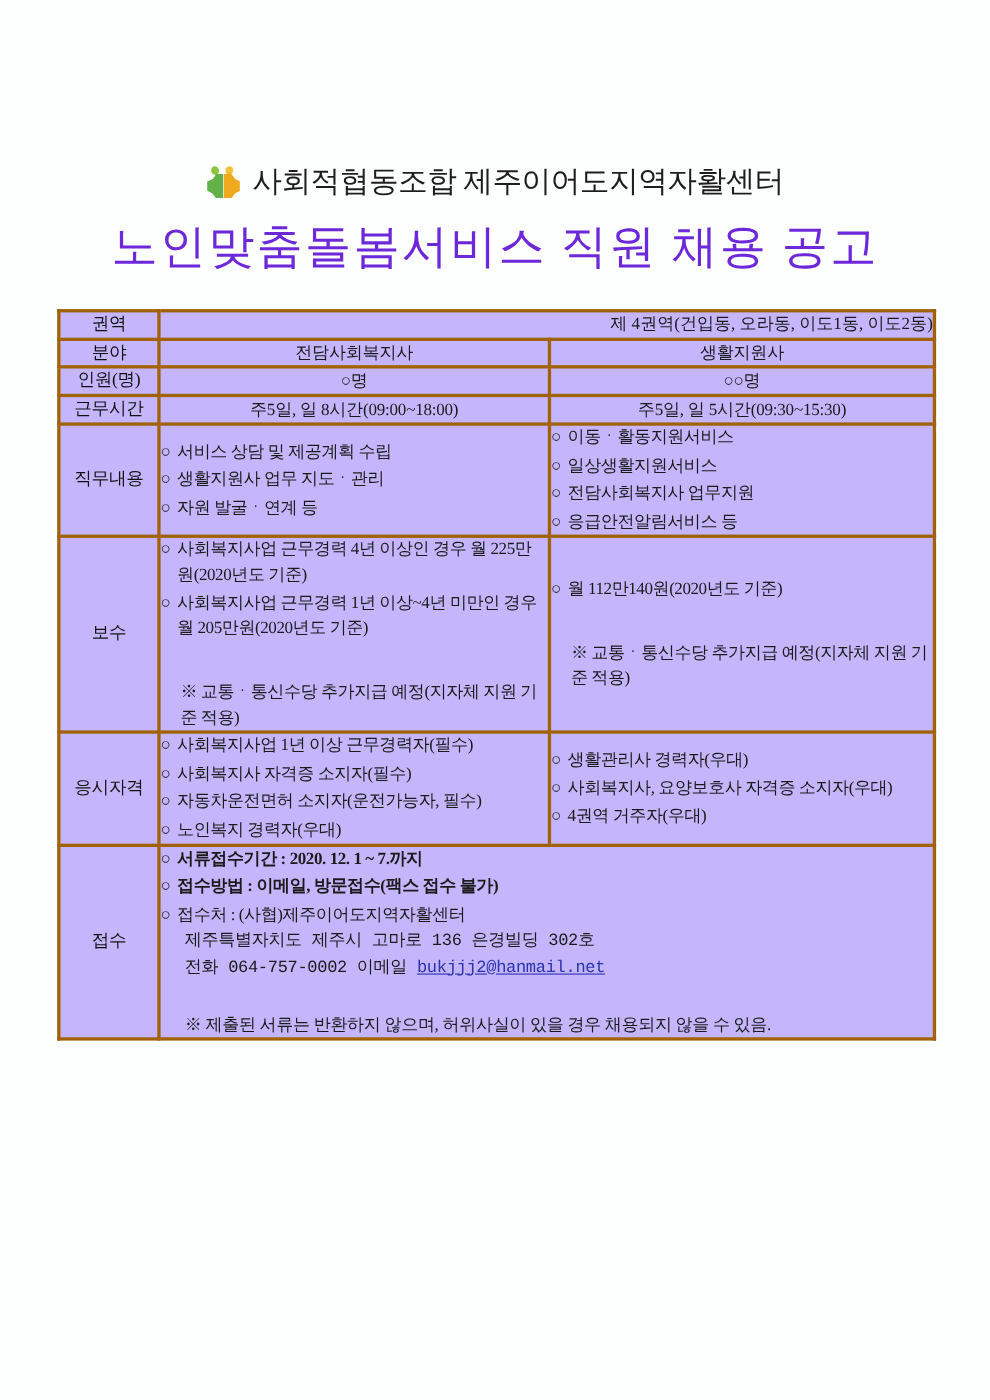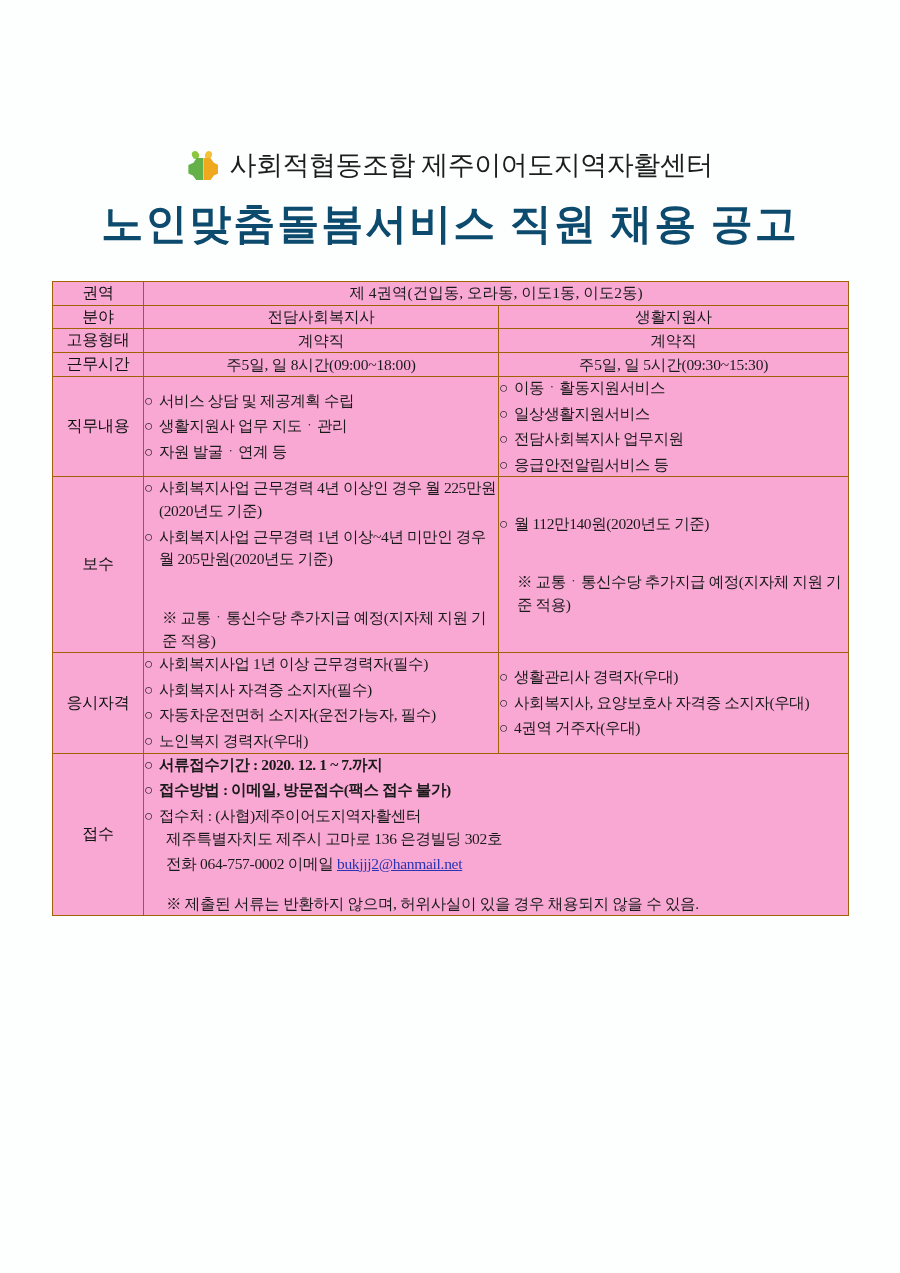--- a/index.html
+++ b/index.html
@@ -78,9 +78,9 @@
     width: 900px;
     text-align: center;
     font-size: 42px;
-    font-weight: bold;
+    font-weight: normal;
     letter-spacing: 2px;
-    color: #0c4a6e;
+    color: #6d28d9;
     white-space: nowrap;
   }
 

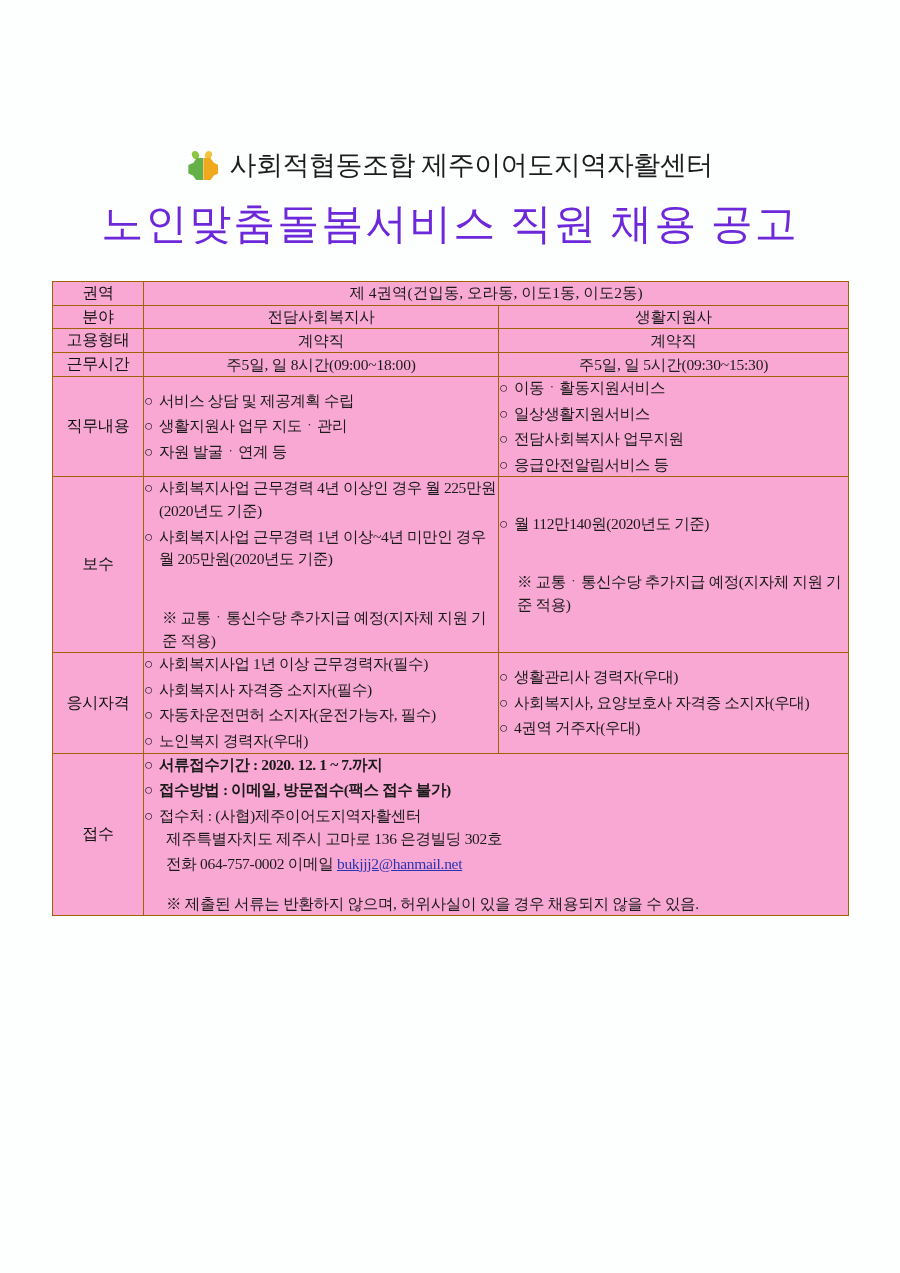--- a/index.html
+++ b/index.html
@@ -96,10 +96,10 @@
     line-height: 1.42;
   }
   .tbl td {
-    border: 1px solid #a16207;
+    border: 3px solid #a16207;
     padding: 0;
     vertical-align: middle;
-    background: #f9a8d4;
+    background: #c4b5fd;
   }
   .lbl {
     width: 91px;

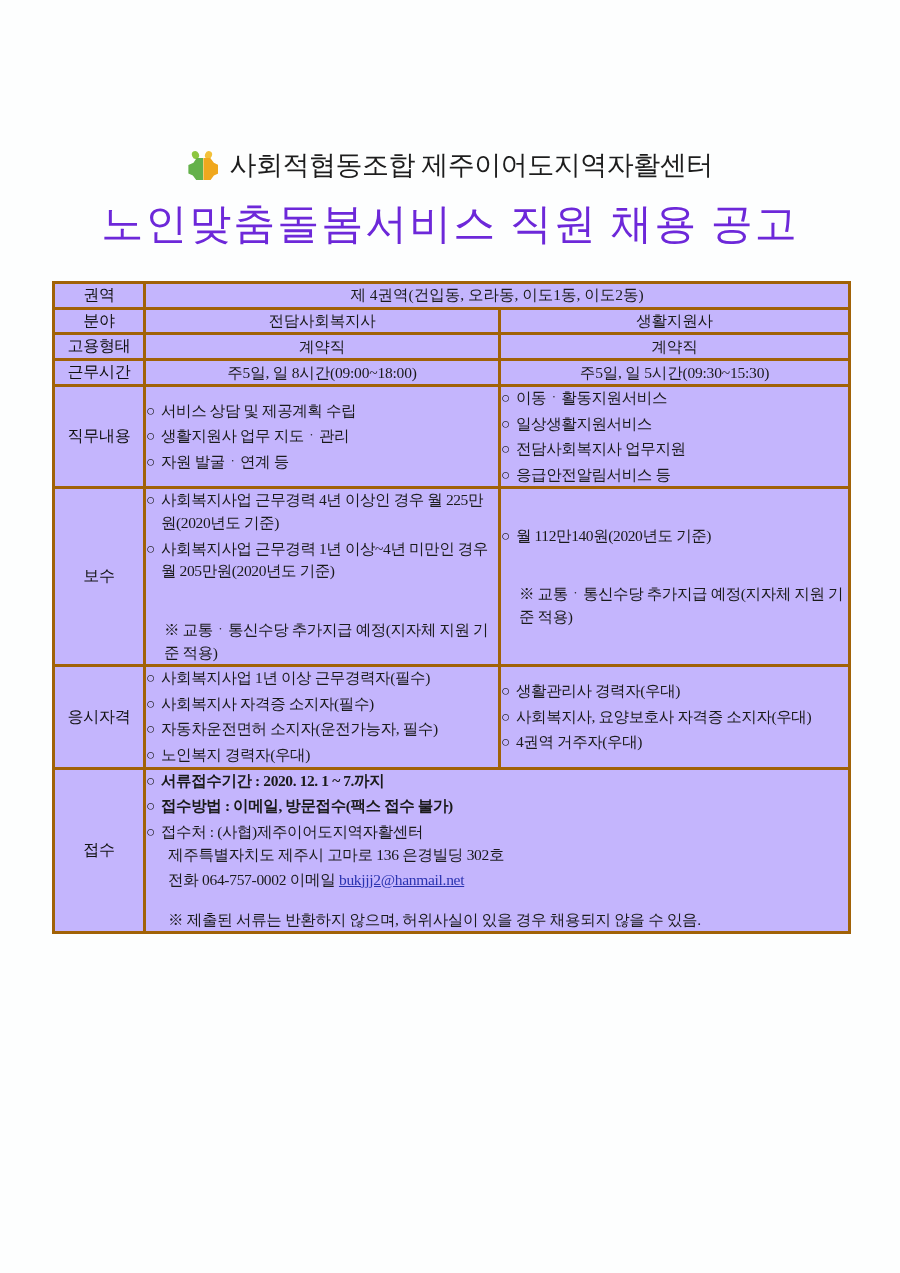--- a/index.html
+++ b/index.html
@@ -116,7 +116,7 @@
     letter-spacing: -0.2px;
   }
   .lead {
-    text-align: center;
+    text-align: right;
     padding: 7px 6px 7px 10px;
   }
   .cellbox {

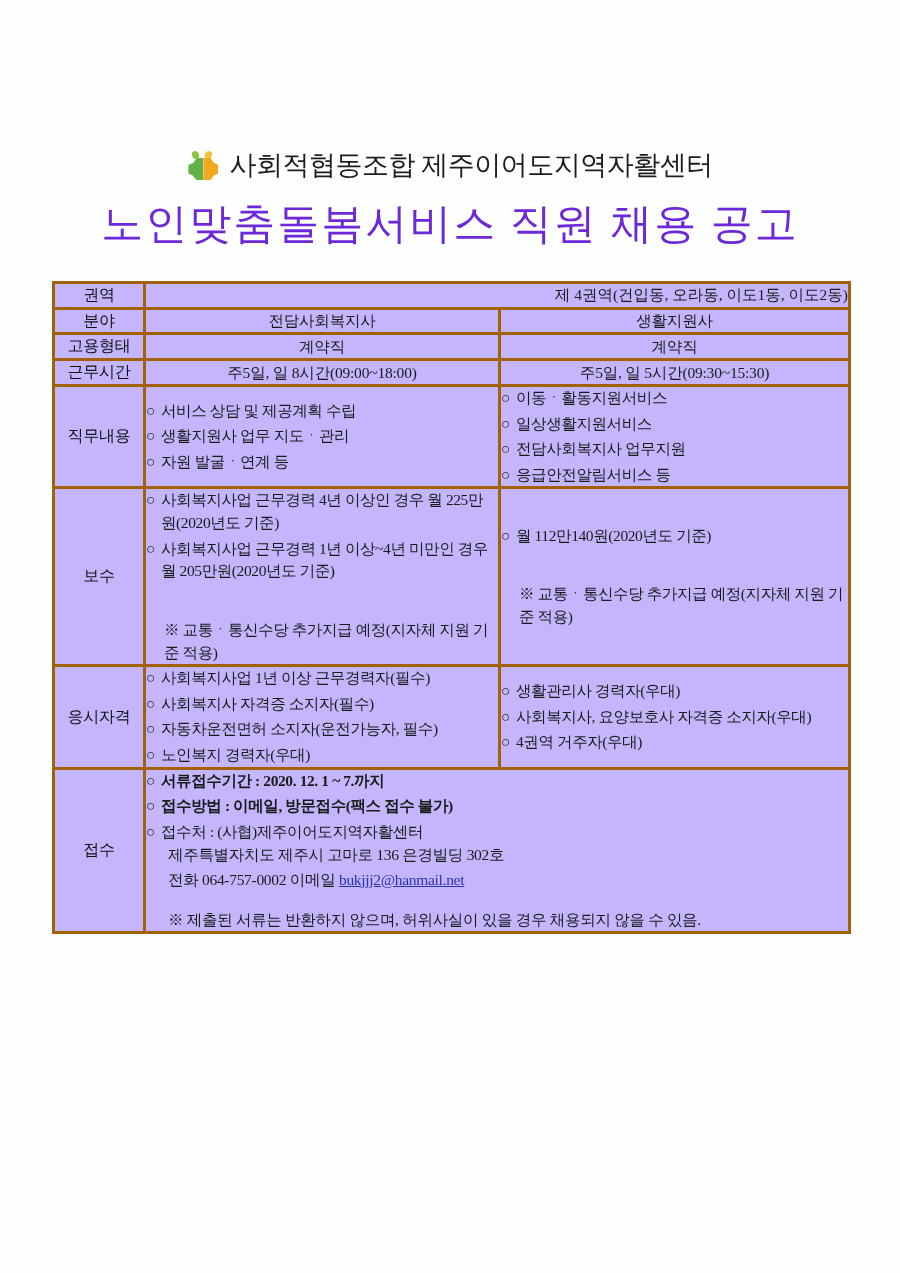--- a/index.html
+++ b/index.html
@@ -197,6 +197,11 @@
         <td class="ctr">생활지원사</td>
       </tr>
 
+      <tr>
+        <td class="lbl">인원(명)</td>
+        <td class="ctr">○명</td>
+        <td class="ctr">○○명</td>
+      </tr>
 
       <tr>
         <td class="lbl">고용형태</td>

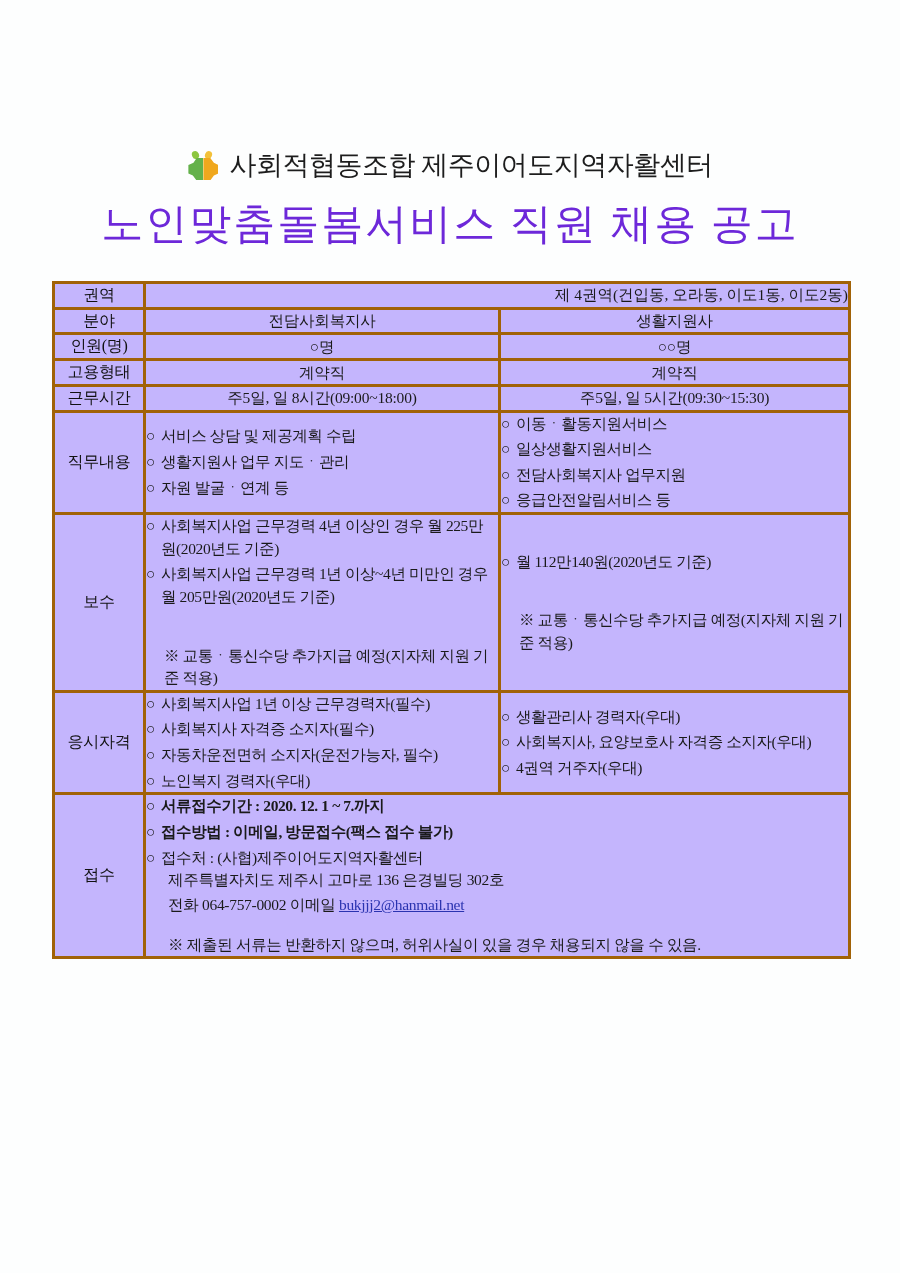--- a/index.html
+++ b/index.html
@@ -203,11 +203,6 @@
         <td class="ctr">○○명</td>
       </tr>
 
-      <tr>
-        <td class="lbl">고용형태</td>
-        <td class="ctr">계약직</td>
-        <td class="ctr">계약직</td>
-      </tr>
 
 
       <tr>

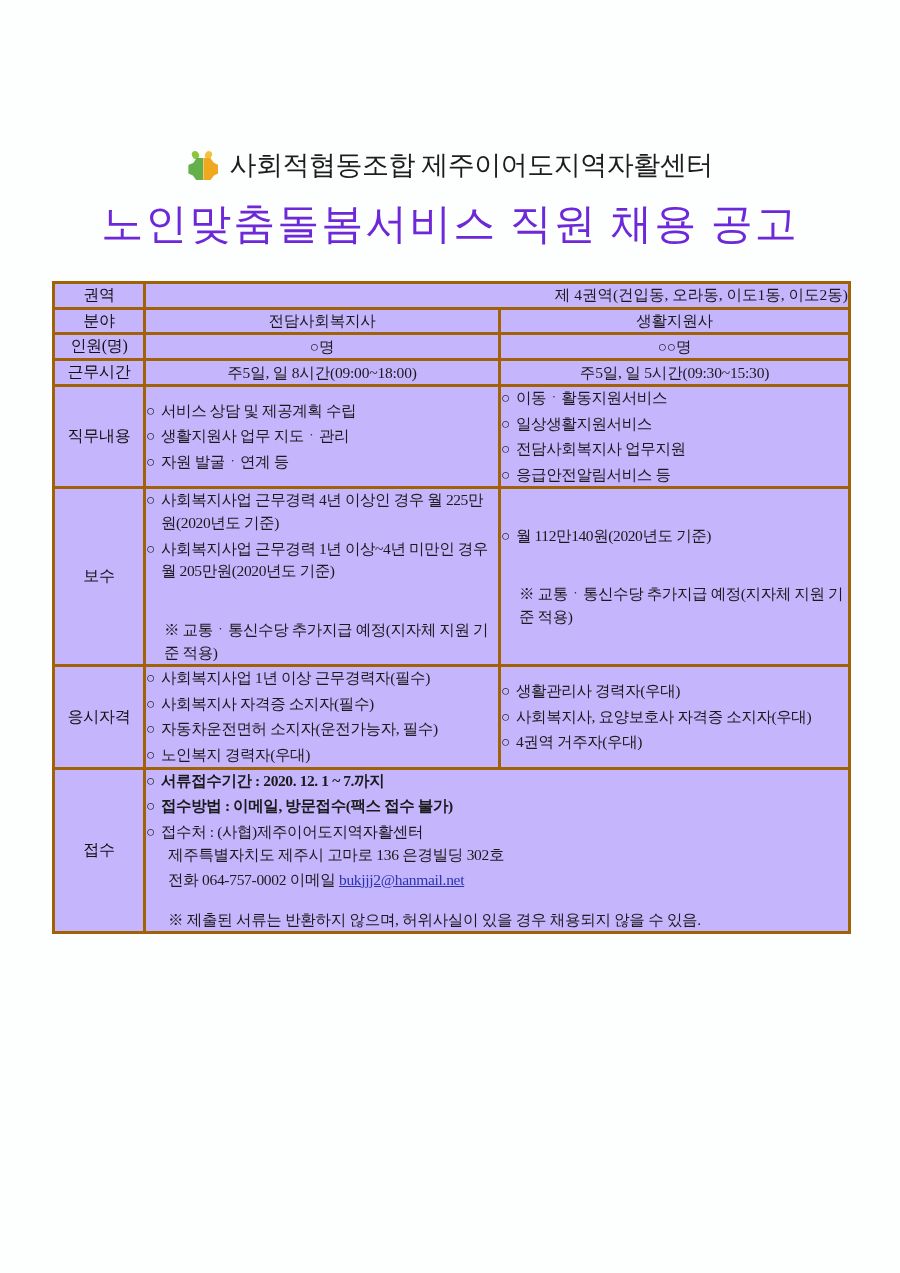--- a/index.html
+++ b/index.html
@@ -150,6 +150,7 @@
     padding-left: 22px;
     letter-spacing: -0.3px;
     margin-bottom: 3px;
+    font-family: Liberation Mono, monospace;
   }
   .mailto {
     color: #2a33b0;

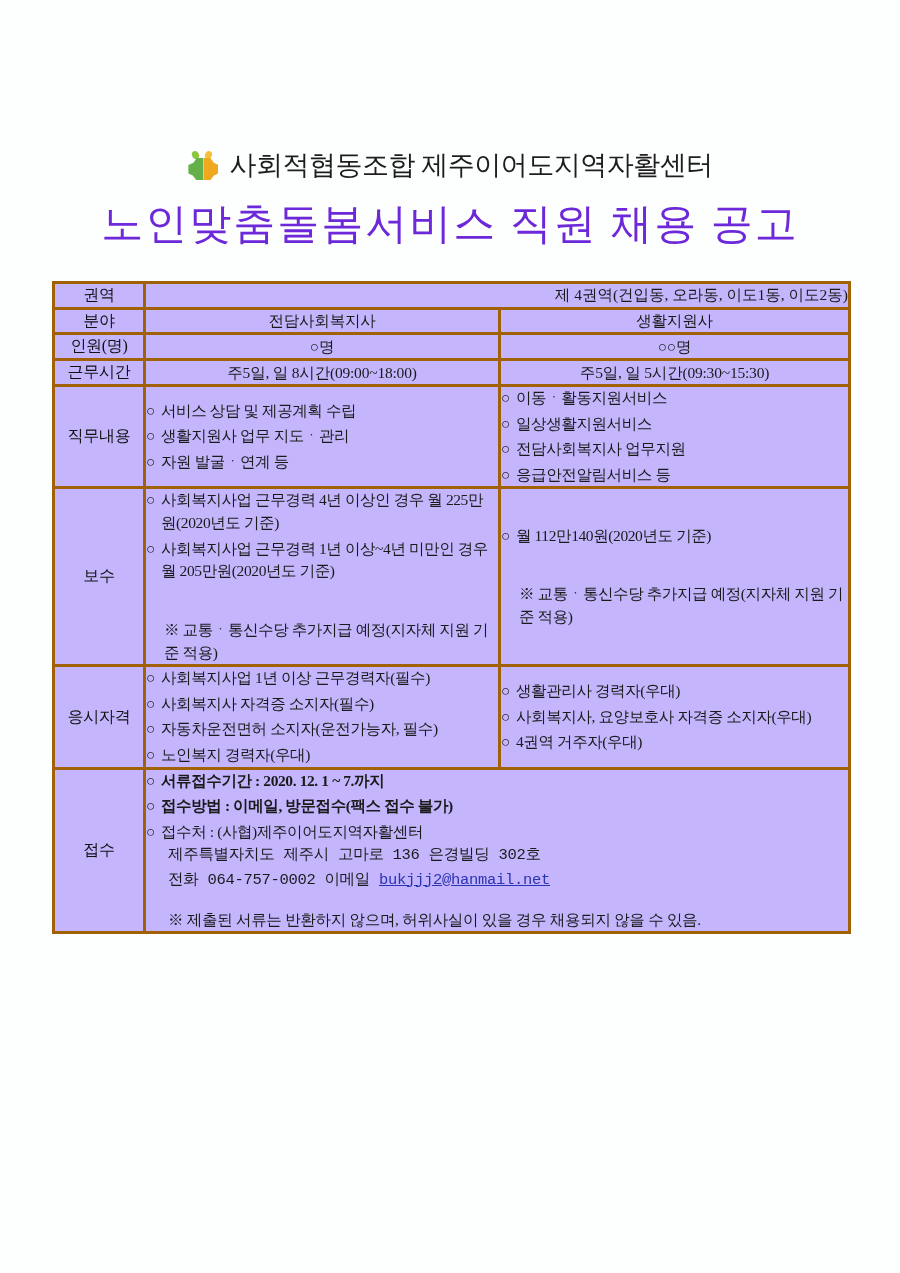--- a/index.html
+++ b/index.html
@@ -157,7 +157,7 @@
     text-decoration: underline;
   }
   .footnote {
-    margin-top: 18px;
+    margin-top: 30px;
     padding-left: 22px;
     letter-spacing: -0.3px;
   }

